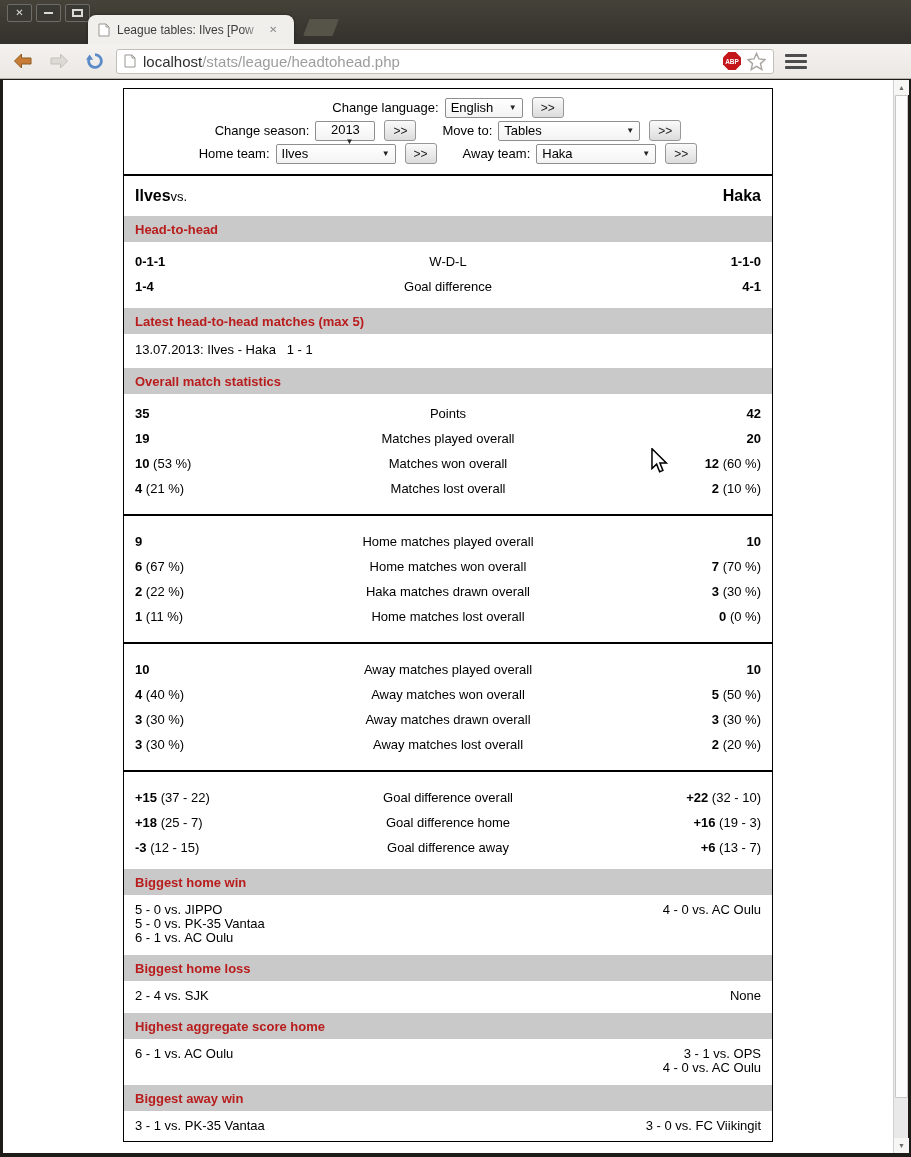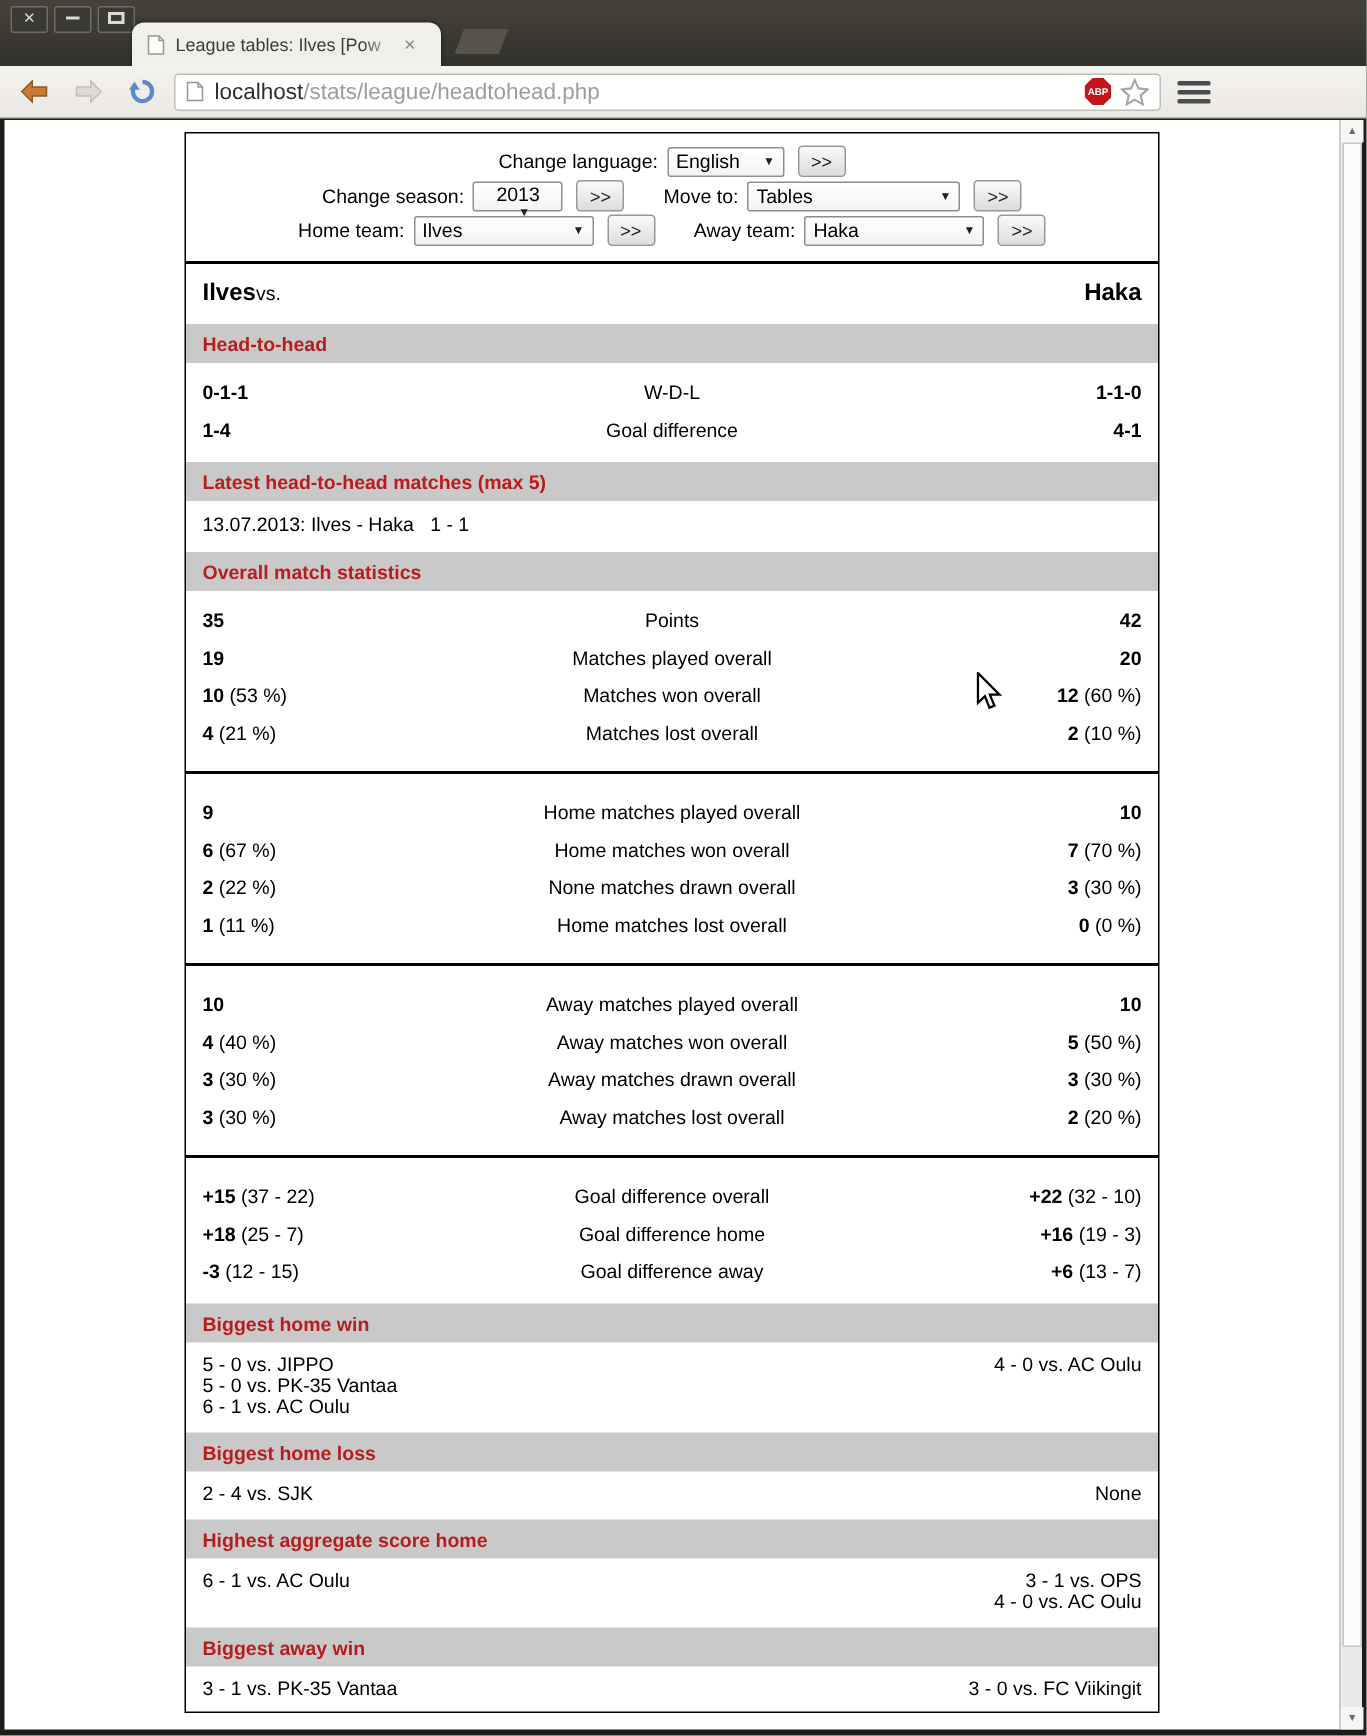--- a/index.html
+++ b/index.html
@@ -260,7 +260,7 @@
           </div>
           <div class="srow">
             <div class="cl"><b>2</b> (22 %)</div>
-            <div class="cm">None matches drawn overall</div>
+            <div class="cm">Haka matches drawn overall</div>
             <div class="cr"><b>3</b> (30 %)</div>
           </div>
           <div class="srow">

